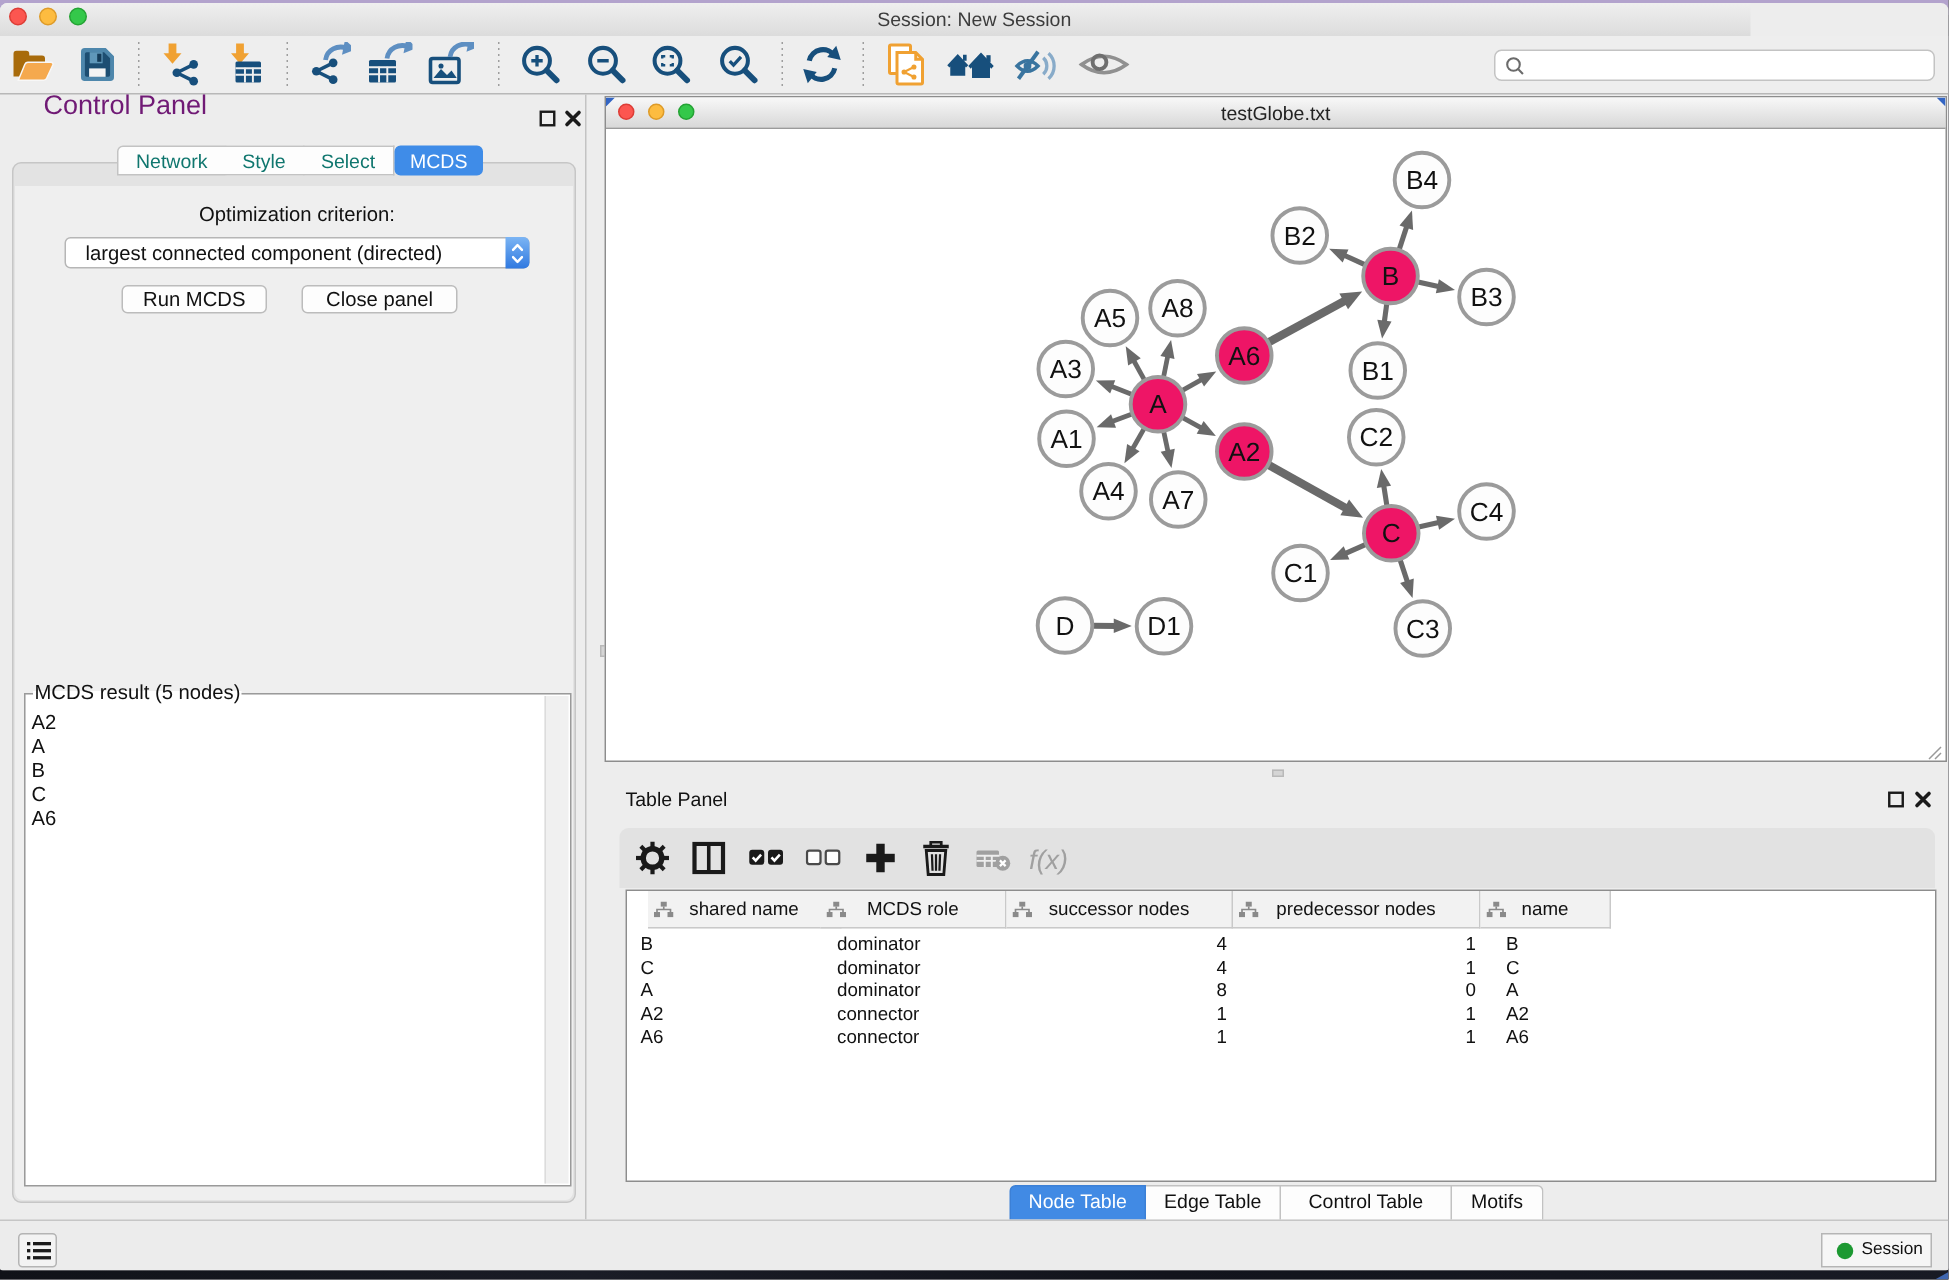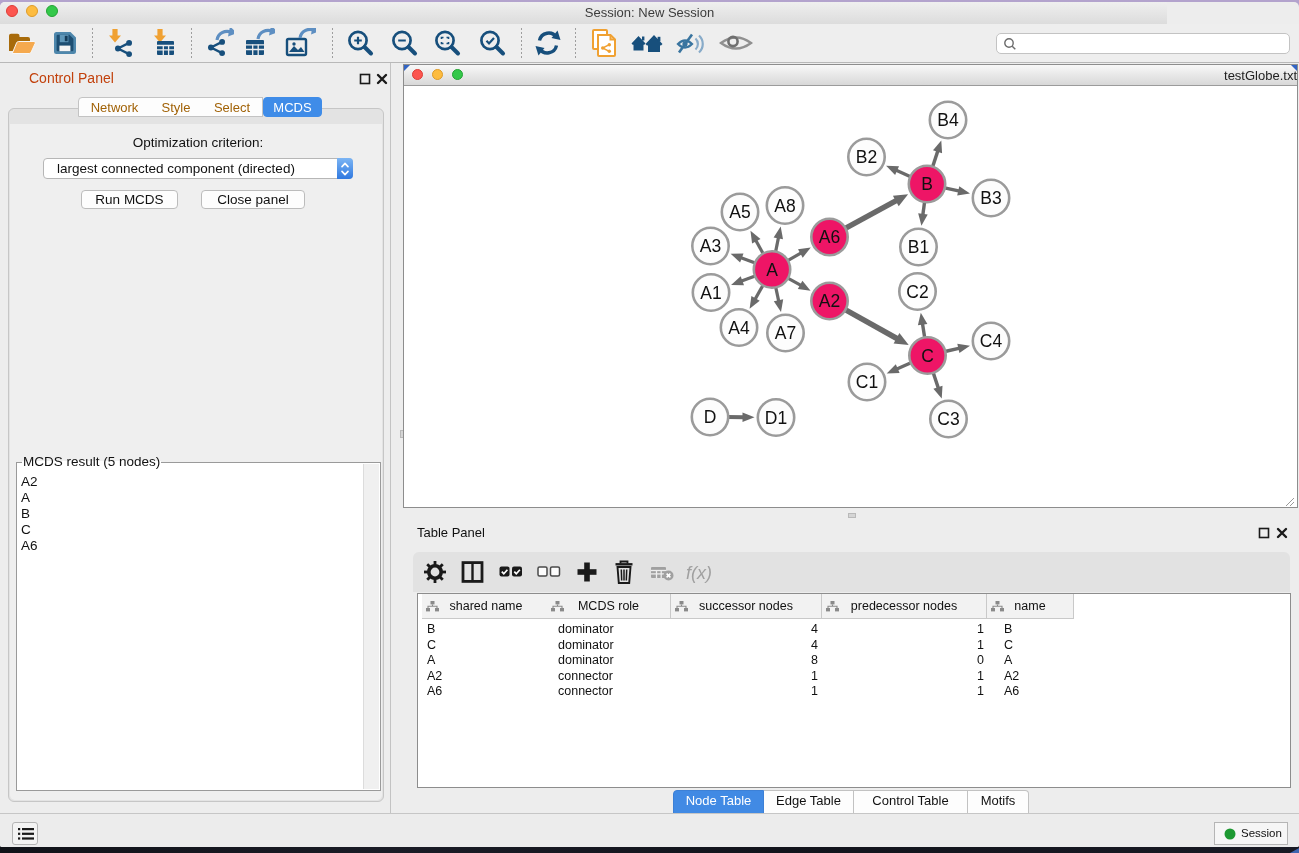--- a/index.html
+++ b/index.html
@@ -19,7 +19,7 @@
 .tsep{top:4px;width:1px;height:30px;background-image:linear-gradient(#9e9e9e 40%,transparent 40%);background-size:1px 4px}
 #search{left:996px;top:9px;width:294px;height:21px;background:#fff;border:1px solid #c3c3c3;border-radius:5px}
 
-#cp-title{left:29px;top:68px;font-size:14px;color:#c2410c}
+#cp-title{left:29px;top:58px;font-size:18px;color:#701a75}
 #cp{left:8px;top:106px;width:376px;height:694px;background:#e3e3e3;border:1px solid #c6c6c6;border-radius:6px}
 #cp-inner{left:10px;top:122px;width:372px;height:676px;background:#efefef;border-radius:0 0 5px 5px}
 .tab{top:95px;height:20px;border:1px solid #c3c3c3;background:#fdfdfd;font-size:13px;color:#a16207;text-align:center;line-height:19px}

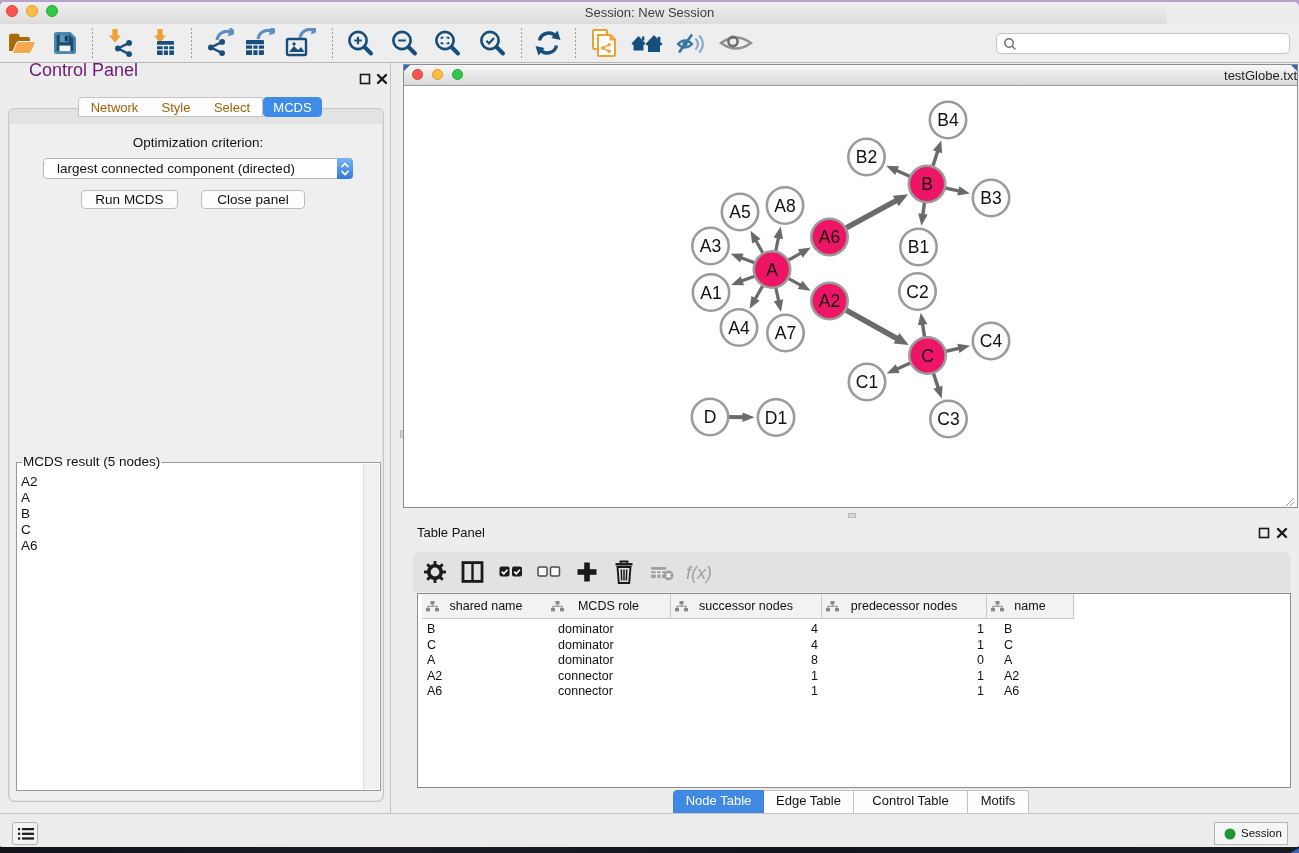--- a/index.html
+++ b/index.html
@@ -42,7 +42,7 @@
 
 #nw{left:403px;top:62px;width:895px;height:444px;border:1px solid #8d8d8d;background:#fff}
 #nw-titlebar{left:0;top:0;width:893px;height:21px;background:linear-gradient(#f8f8f8,#d8d8d8);border-bottom:1px solid #9b9b9b}
-#nw-title{width:893px;top:3px;text-align:right;font-size:13px;color:#222}
+#nw-title{width:893px;top:3px;text-align:center;font-size:13px;color:#222}
 .tl2{width:11px;height:11px;border-radius:50%;top:4px}
 
 #tp-title{left:417px;top:523px;font-size:13px;color:#111}

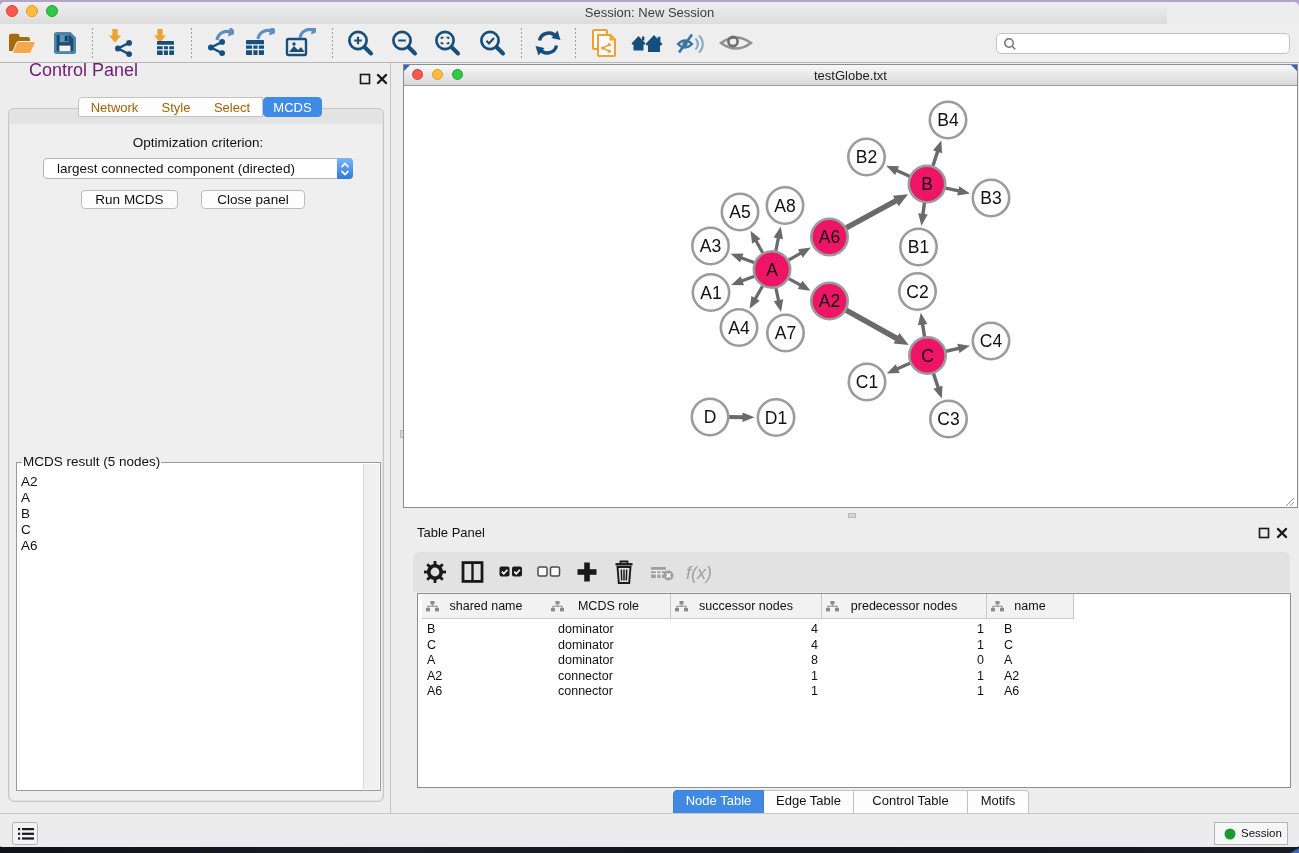--- a/index.html
+++ b/index.html
@@ -22,7 +22,7 @@
 #cp-title{left:29px;top:58px;font-size:18px;color:#701a75}
 #cp{left:8px;top:106px;width:376px;height:694px;background:#e3e3e3;border:1px solid #c6c6c6;border-radius:6px}
 #cp-inner{left:10px;top:122px;width:372px;height:676px;background:#efefef;border-radius:0 0 5px 5px}
-.tab{top:95px;height:20px;border:1px solid #c3c3c3;background:#fdfdfd;font-size:13px;color:#a16207;text-align:center;line-height:19px}
+.tab{top:95px;height:20px;border:1px solid #c3c3c3;background:#fdfdfd;font-size:13px;color:#0f766e;text-align:center;line-height:19px}
 #tab-mcds{background:#3f8ce8;color:#fff;border-color:#3f8ce8;border-radius:4px;line-height:20px}
 #opt-label{left:44px;top:133px;width:308px;text-align:center;font-size:13.5px;color:#111}
 #dropdown{left:43px;top:156px;width:310px;height:21px;background:#fff;border:1px solid #b6b6b6;border-radius:4px}

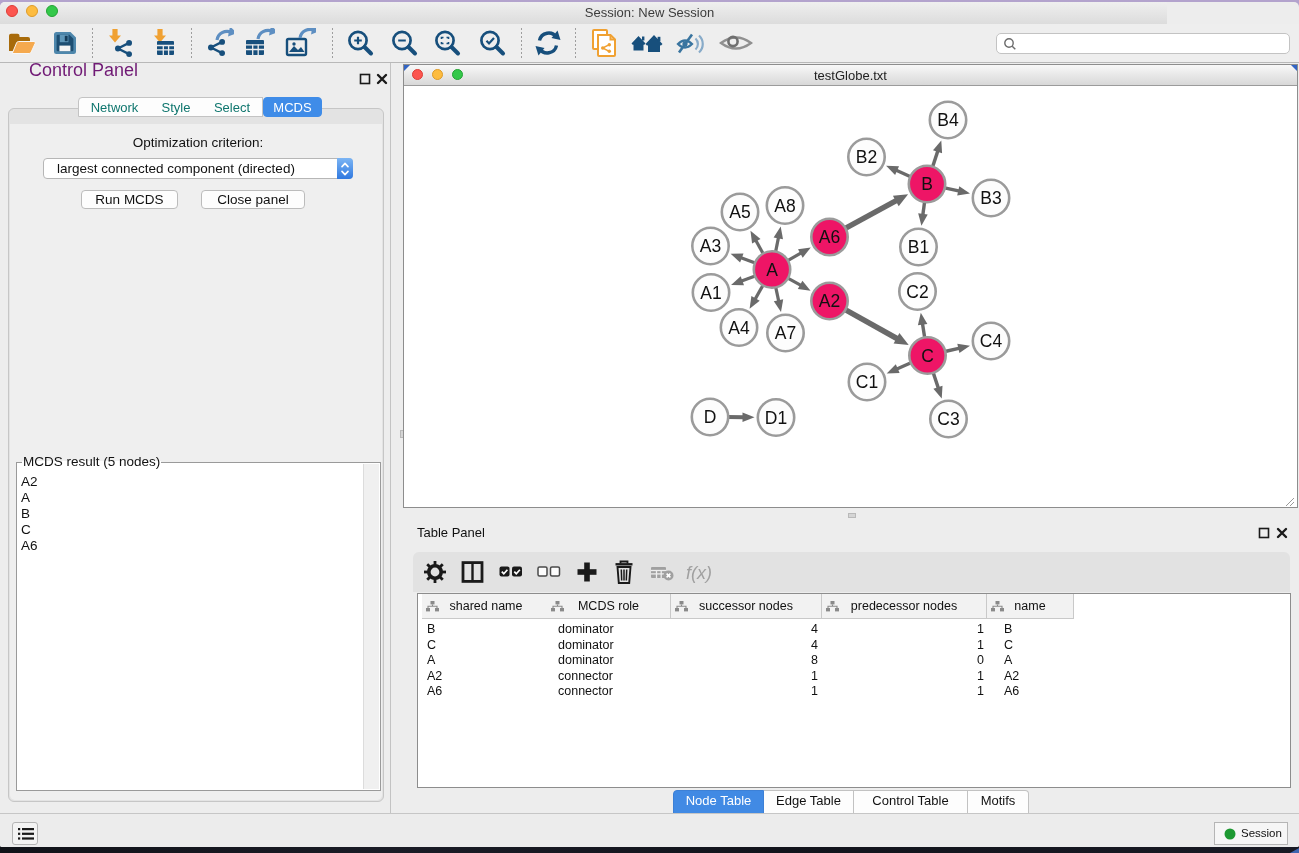--- a/index.html
+++ b/index.html
@@ -375,7 +375,7 @@
       <div class="abs" style="left:273px;top:11px;font-family:Liberation Sans, sans-serif;font-style:italic;font-size:18px;color:#a0a0a0">f(x)</div>
   </div>
   <div class="abs" id="tbl">
-    <div class="abs hcell" style="left:4px;width:129px"><svg class="abs" style="left:4px;top:7px" width="13" height="11" viewBox="0 0 13 11">
+    <div class="abs hcell" style="left:14px;width:129px"><svg class="abs" style="left:4px;top:7px" width="13" height="11" viewBox="0 0 13 11">
           <g fill="#8a8a8a">
             <rect x="4.5" y="0" width="4" height="3.4"></rect>
             <rect x="0" y="7" width="4" height="3.4"></rect>

